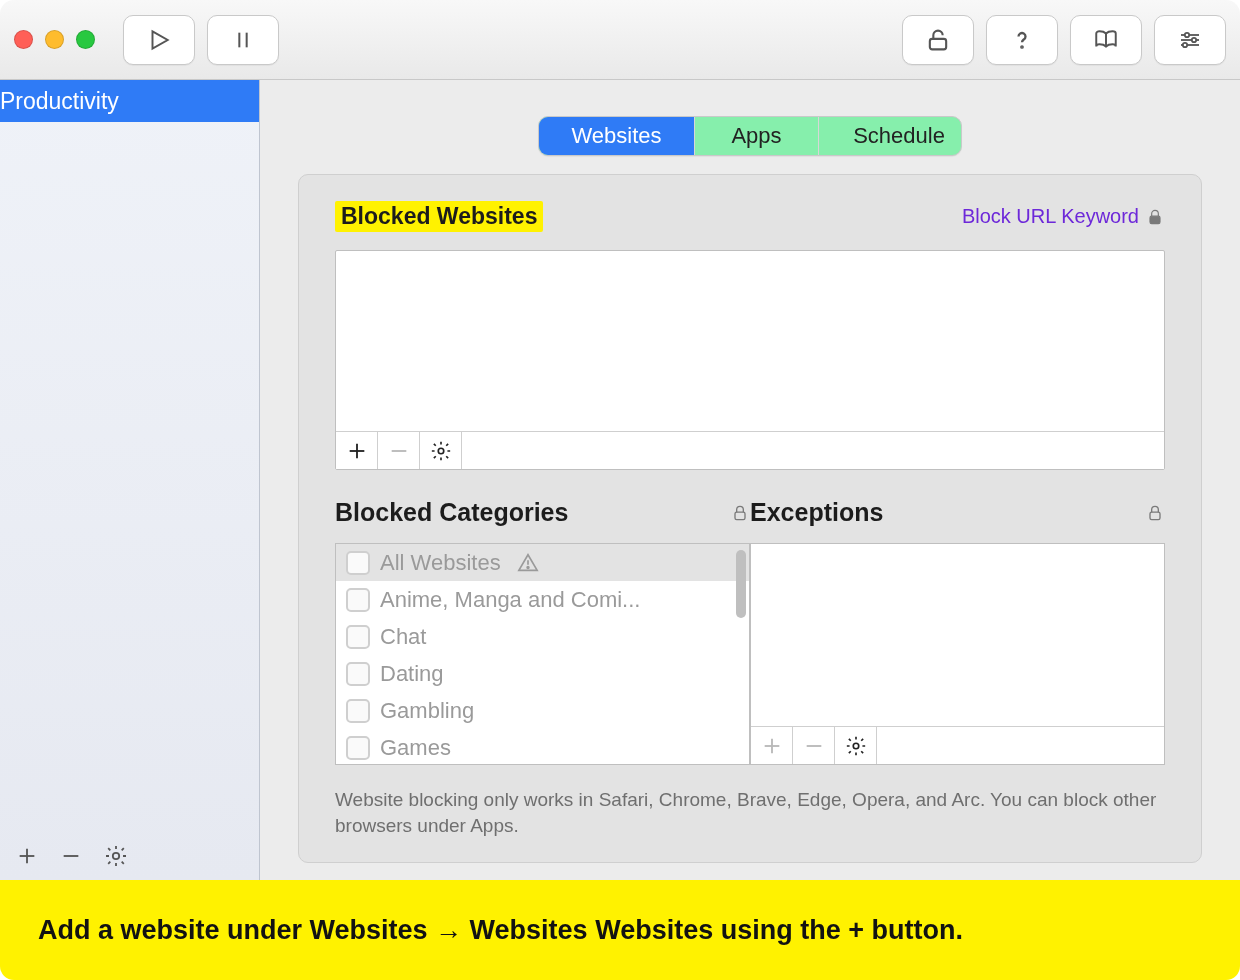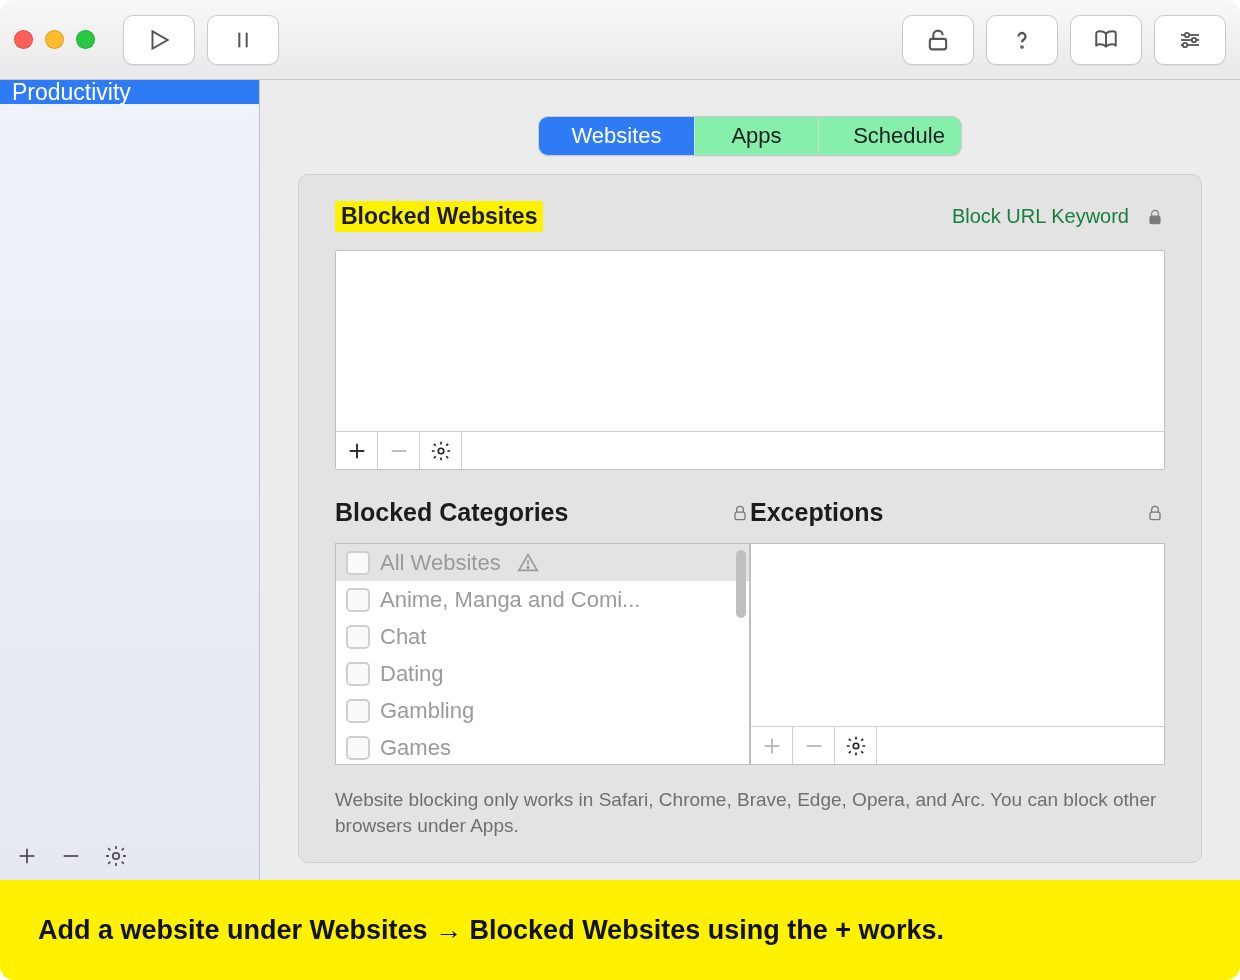--- a/index.html
+++ b/index.html
@@ -58,10 +58,9 @@
     position: relative;
   }
   .sidebar-item {
-    height: 24px;
-    display: flex;
-    align-items: center;
-    padding-left: 12px;
+    height: 42px;
+    display: flex;
+    align-items: center;
     font-size: 23px;
     color: #222;
   }

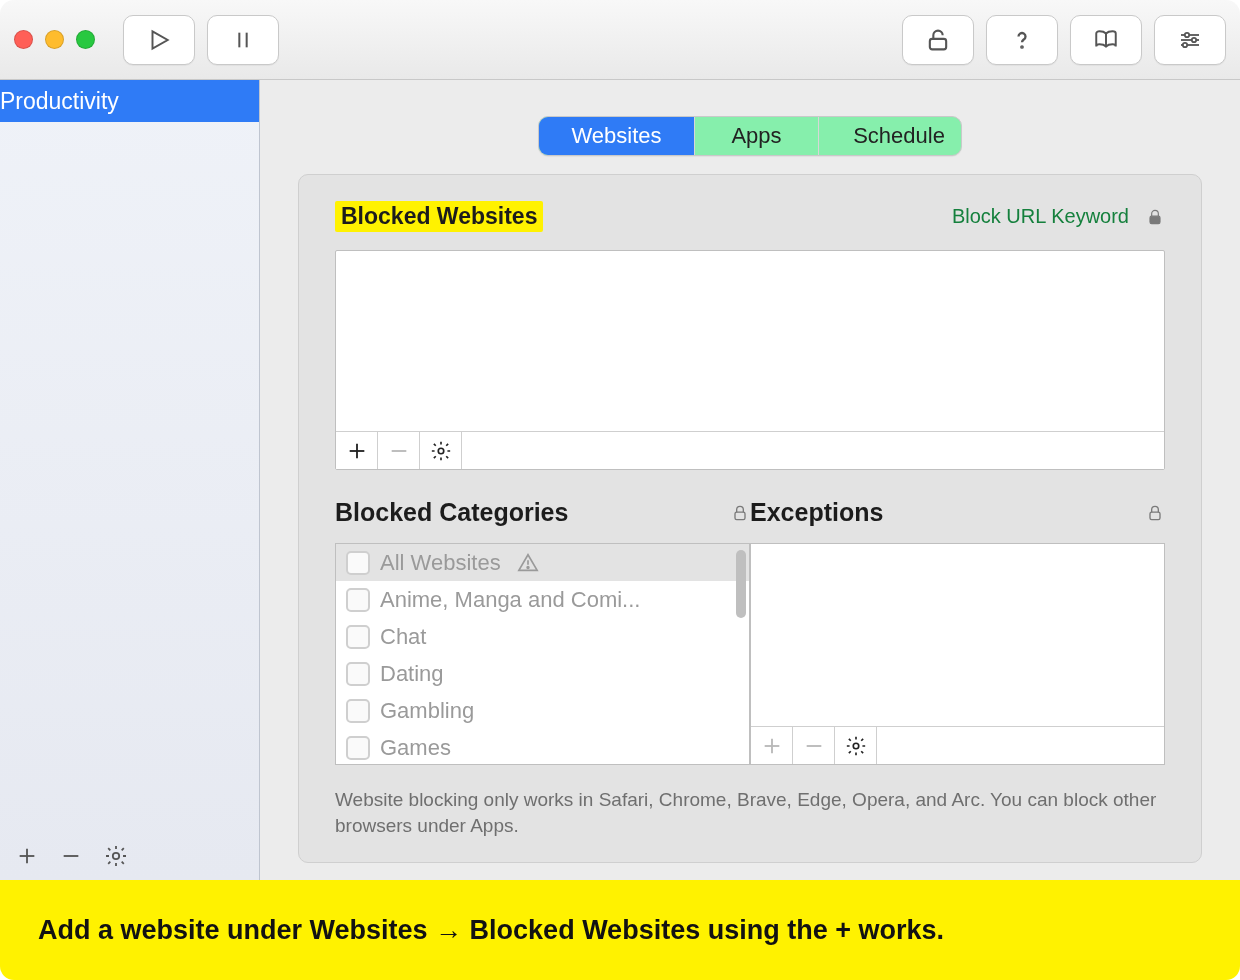--- a/index.html
+++ b/index.html
@@ -128,8 +128,8 @@
   }
   .highlight { background: #fff200; padding: 2px 6px; display: inline-block; border-radius: 2px;}
   .url-keyword {
-    display: flex; align-items: center; gap: 16px;
-    font-size: 20px; color: #15803d;
+    display: flex; align-items: center; gap: 6px;
+    font-size: 20px; color: #6d28d9;
   }
   .listbox {
     background: #fff;

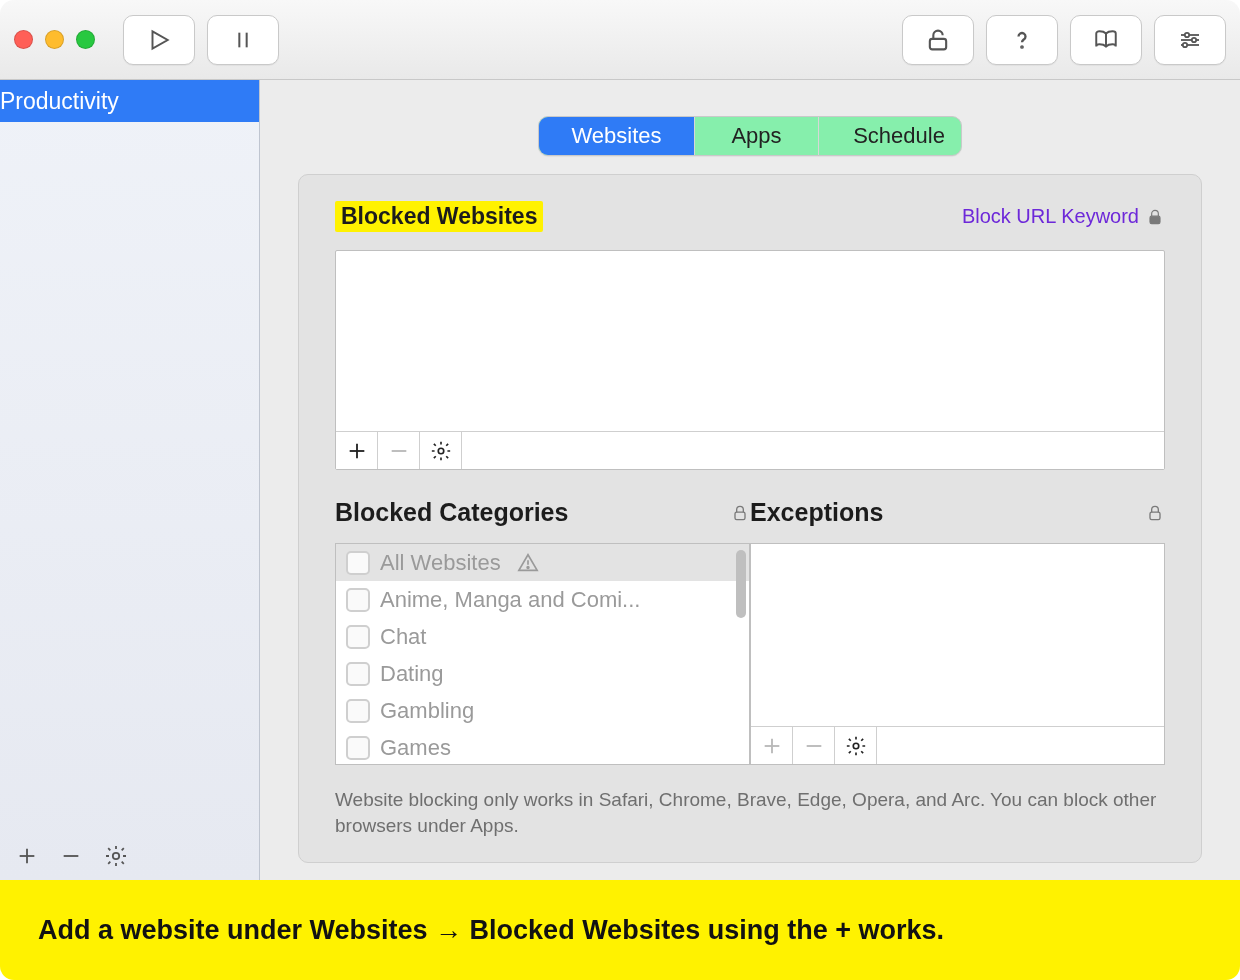--- a/index.html
+++ b/index.html
@@ -432,7 +432,7 @@
 </div>
 
 <div class="banner">
-  <span>Add a website under Websites → Blocked Websites using the + works.</span>
+  <span>Add a website under Websites → Websites Websites using the + button.</span>
 </div>
 
 </body></html>

